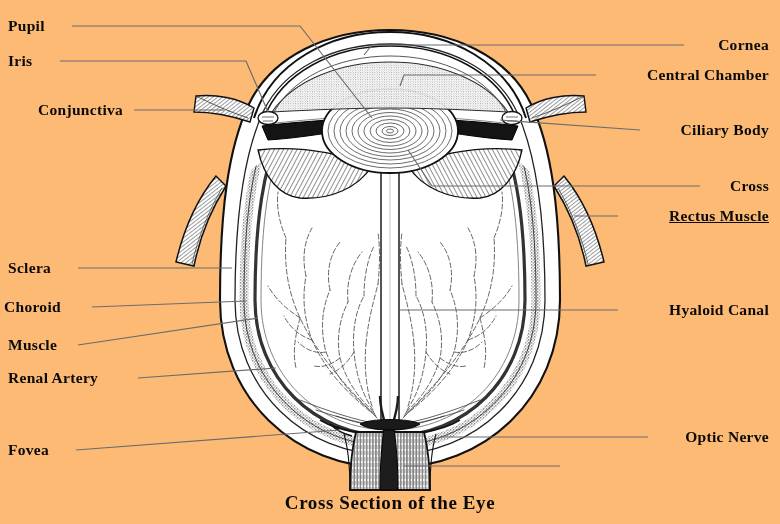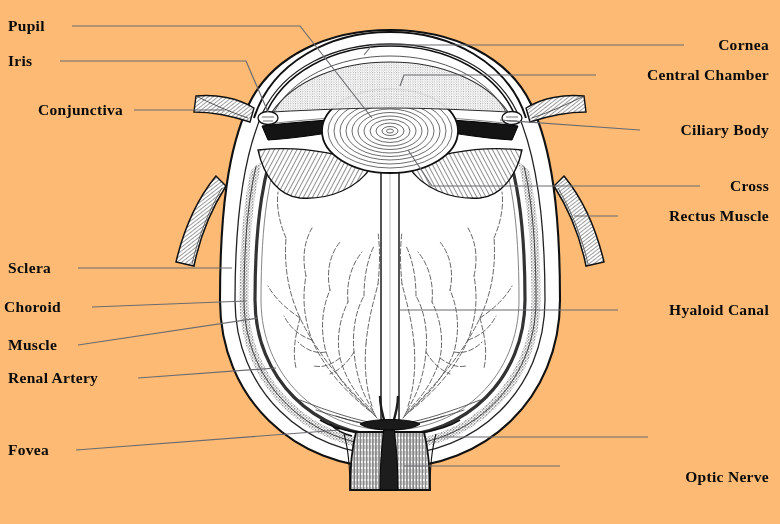--- a/index.html
+++ b/index.html
@@ -346,7 +346,7 @@
   <div class="label r" style="right:11px; top:67px;">Central Chamber</div>
   <div class="label r" style="right:11px; top:122px;">Ciliary Body</div>
   <div class="label r" style="right:11px; top:178px;">Cross</div>
-  <div class="label r" style="right:11px; top:208px;">Rectus Muscle</div>
+  <div class="label r" style="right:11px; top:208px;text-decoration:underline;">Rectus Muscle</div>
   <div class="label r" style="right:11px; top:302px;">Hyaloid Canal</div>
   <div class="label r" style="right:11px; top:429px;margin-top:40px;">Optic Nerve</div>
 

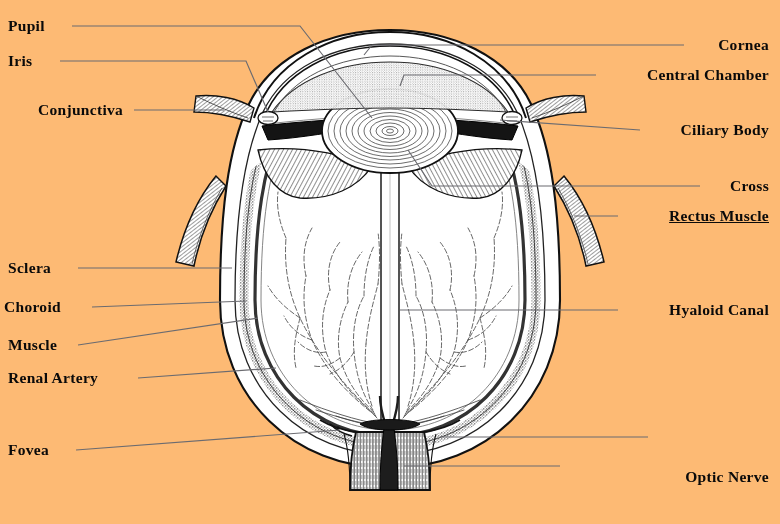--- a/index.html
+++ b/index.html
@@ -348,7 +348,7 @@
   <div class="label r" style="right:11px; top:178px;">Cross</div>
   <div class="label r" style="right:11px; top:208px;text-decoration:underline;">Rectus Muscle</div>
   <div class="label r" style="right:11px; top:302px;">Hyaloid Canal</div>
-  <div class="label r" style="right:11px; top:429px;margin-top:40px;">Optic Nerve</div>
+  <div class="label r" style="right:11px; top:429px;">Optic Nerve</div>
 
 
 </div>

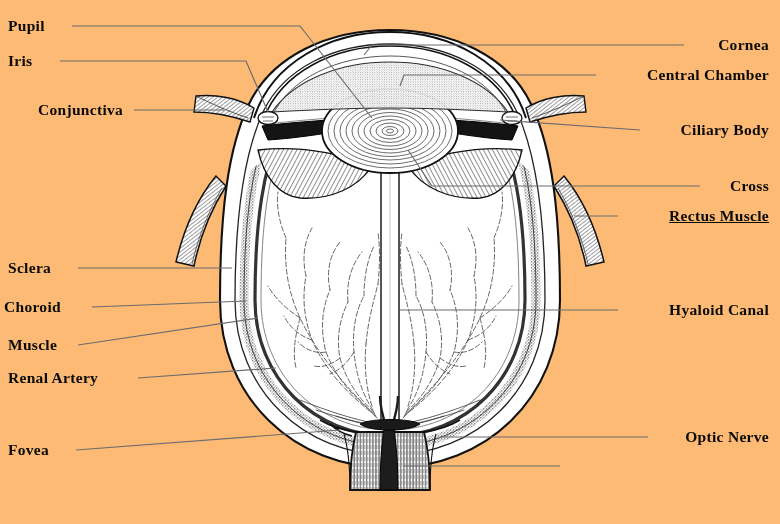--- a/index.html
+++ b/index.html
@@ -350,6 +350,7 @@
   <div class="label r" style="right:11px; top:302px;">Hyaloid Canal</div>
   <div class="label r" style="right:11px; top:429px;">Optic Nerve</div>
 
+  <div id="caption">Cross Section of the Eye</div>
 
 </div>
 

